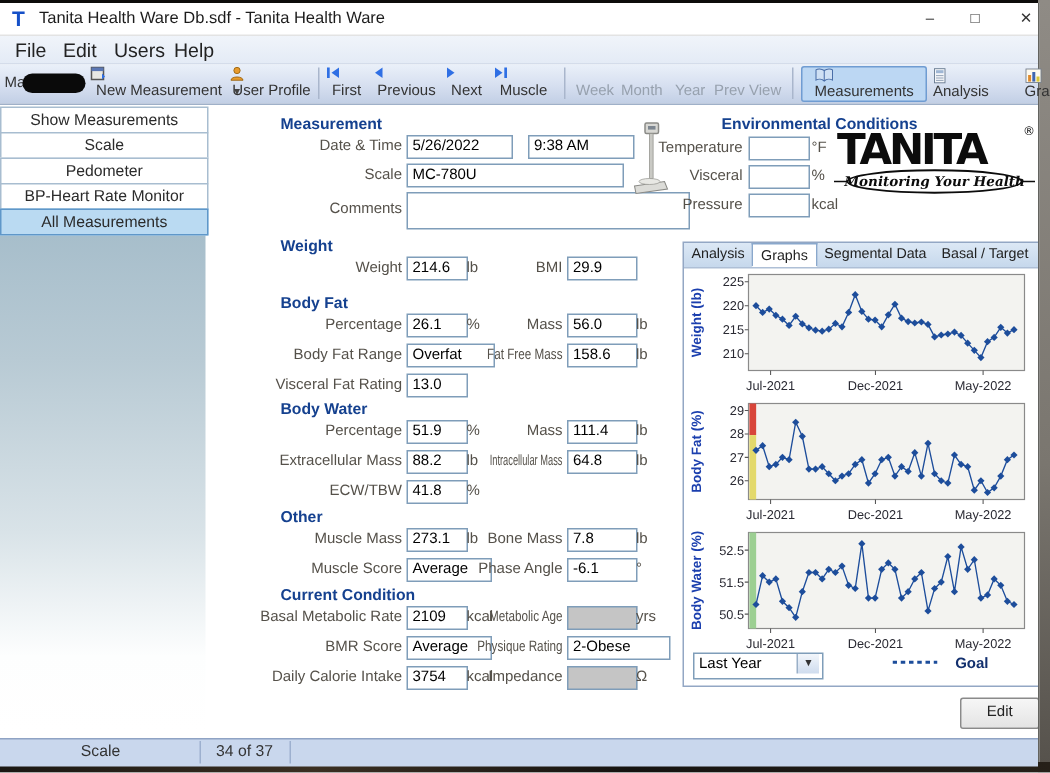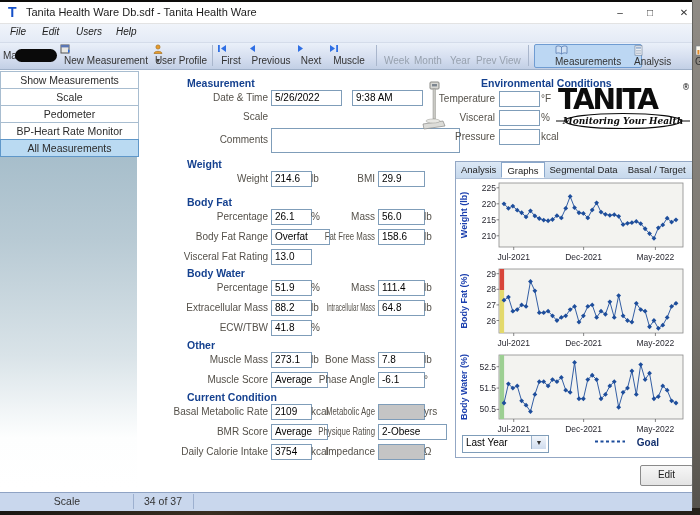--- a/index.html
+++ b/index.html
@@ -18,7 +18,7 @@
 
   
   .menubar{position:relative;height:18px;background:linear-gradient(#f0f4fa,#e4ebf6);border-bottom:1px solid #d4dcea;}
-  .menu-item{position:absolute;top:2px;font-size:10px;color:#222;font-style:italic;}
+  .menu-item{position:absolute;top:2px;font-size:13px;color:#222;}
 
   
   .toolbar{position:relative;height:26px;background:linear-gradient(#eaf0f9,#d6dff0 55%,#c2cfe5);border-bottom:1px solid #9fb0c8;}

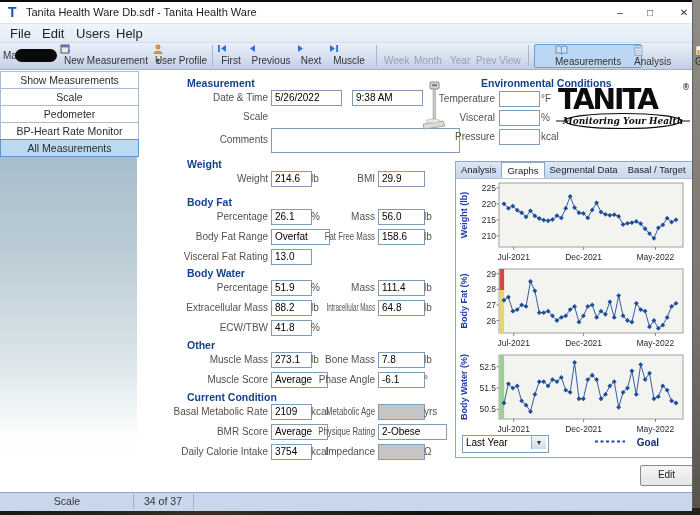--- a/index.html
+++ b/index.html
@@ -28,7 +28,7 @@
   .tb-sep{position:absolute;top:2px;width:1px;height:21px;background:#a9b6cc;}
   .tb-stack{position:absolute;top:1px;text-align:center;font-size:10px;color:#333;}
   .tb-stack .ic{display:block;height:11px;line-height:10px;margin-bottom:0px;}
-  .tb-big{position:absolute;top:1px;height:22px;padding:0 20px;text-align:right;font-size:10px;color:#333;border:1px solid transparent;}
+  .tb-big{position:absolute;top:1px;height:22px;padding:0 8px;text-align:right;font-size:10px;color:#333;border:1px solid transparent;}
   .tb-big .ic{display:block;height:11px;}
   .tb-big.sel{background:#bcd7f3;border:1px solid #6f9cd2;border-radius:2px;}
   .caret{font-size:8px;color:#444;}

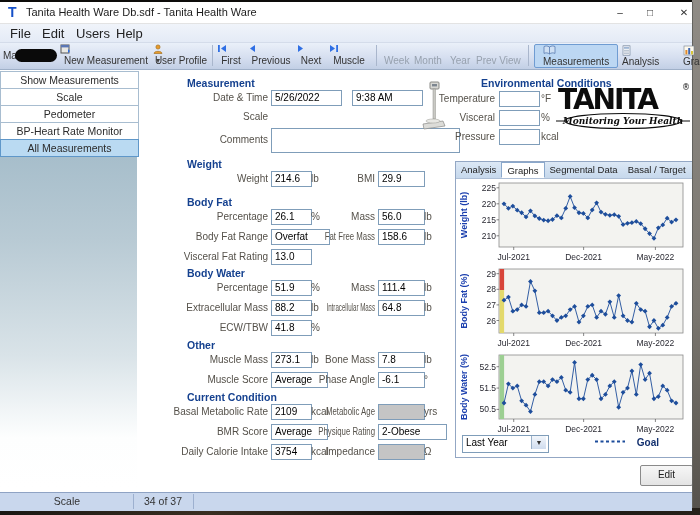--- a/index.html
+++ b/index.html
@@ -242,6 +242,7 @@
       </div>
       <div class="row" style="top:39px">
         <span class="lb1">Scale</span>
+        <span class="bx1 box wide">MC-780U</span>
       </div>
       <div class="row" style="top:58px;height:26px">
         <span class="lb1" style="top:6px">Comments</span>

